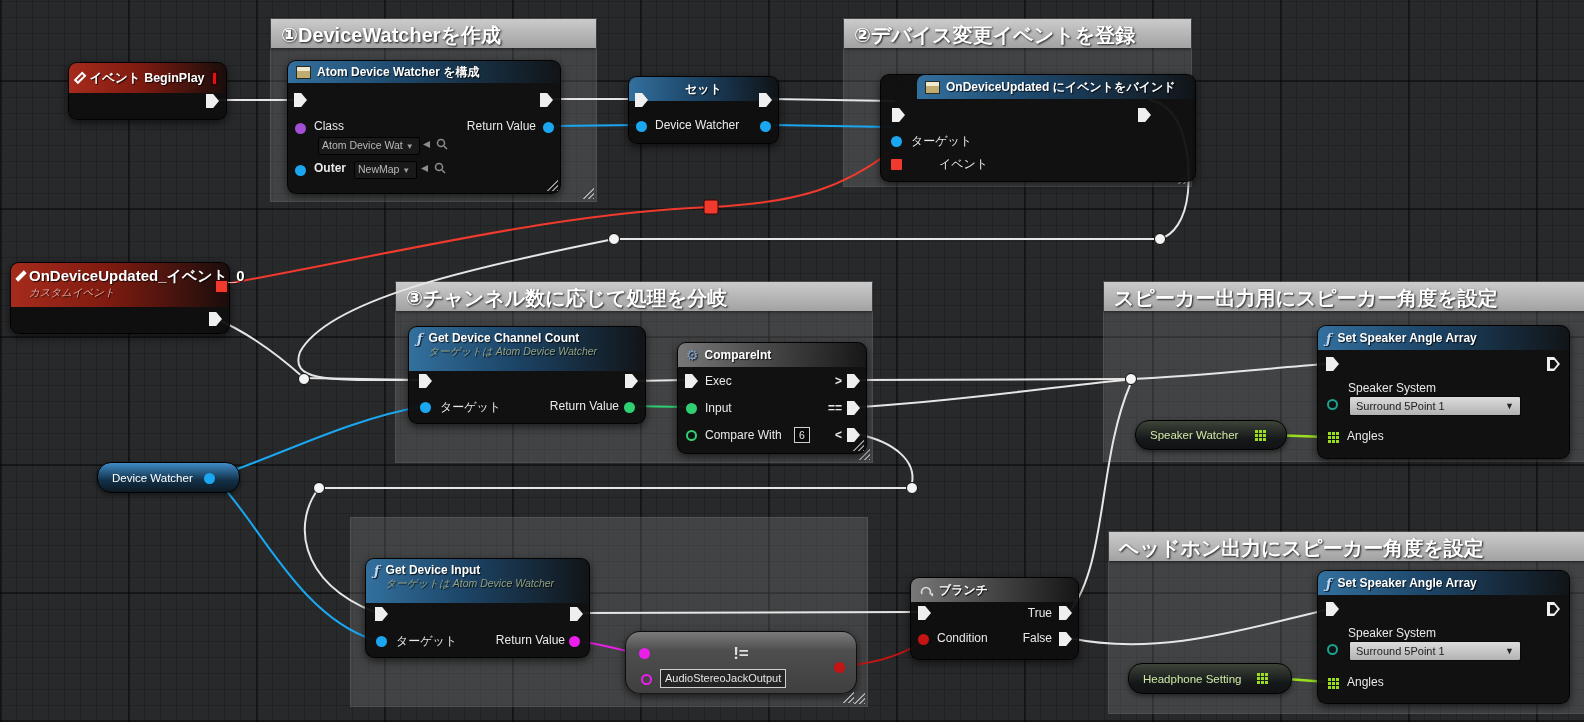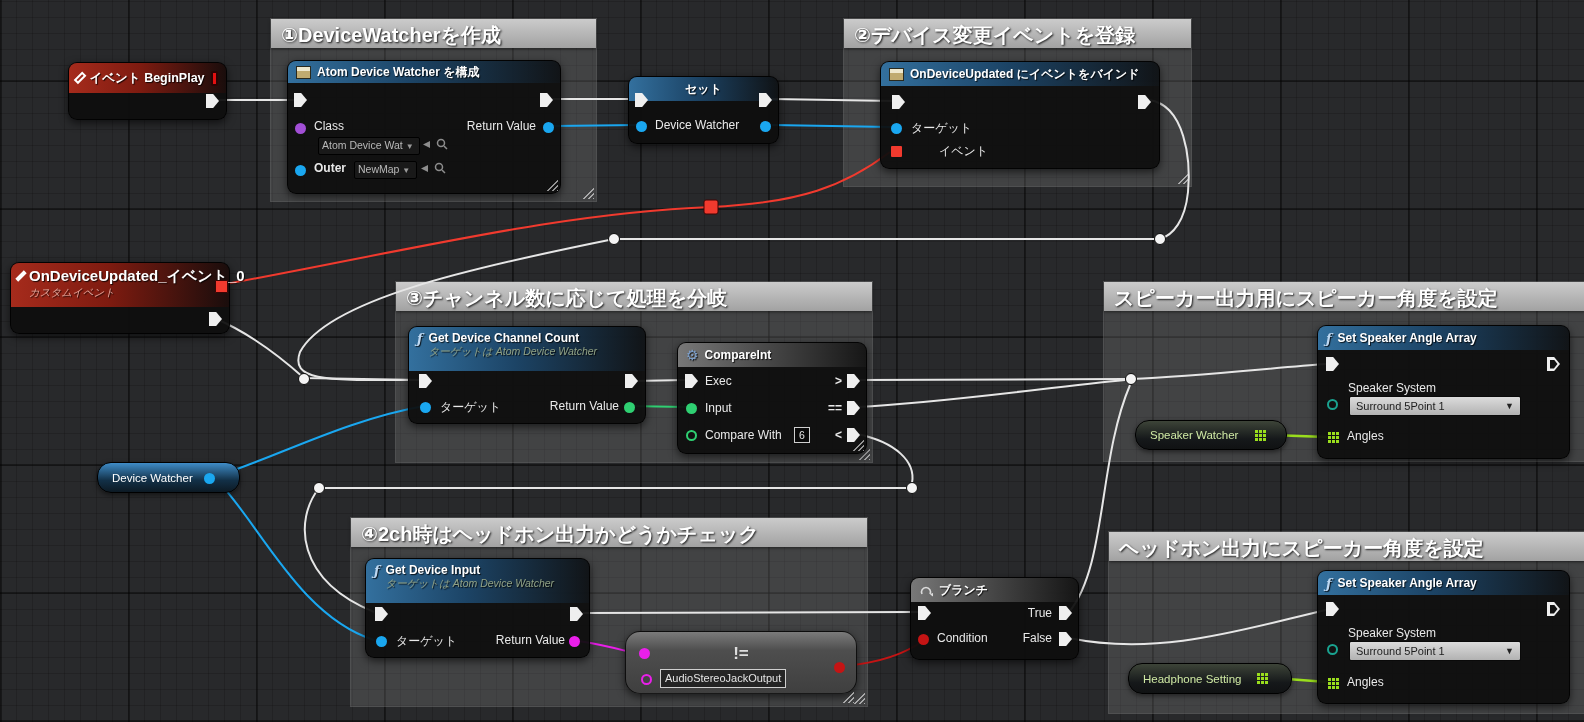--- a/index.html
+++ b/index.html
@@ -191,7 +191,7 @@
   <span class="pcirc" style="left:131px;top:44px;background:#1aa7f0;"></span>
 </div>
 
-<div class="node" style="left:880px;top:61px;width:278px;height:106px;">
+<div class="node" style="left:880px;top:74px;width:278px;height:106px;padding-left:36px;">
   <div class="nhdr hdr-fn" style="height:24px;">
     <span class="winicon"></span>
     <span>OnDeviceUpdated にイベントをバインド</span>

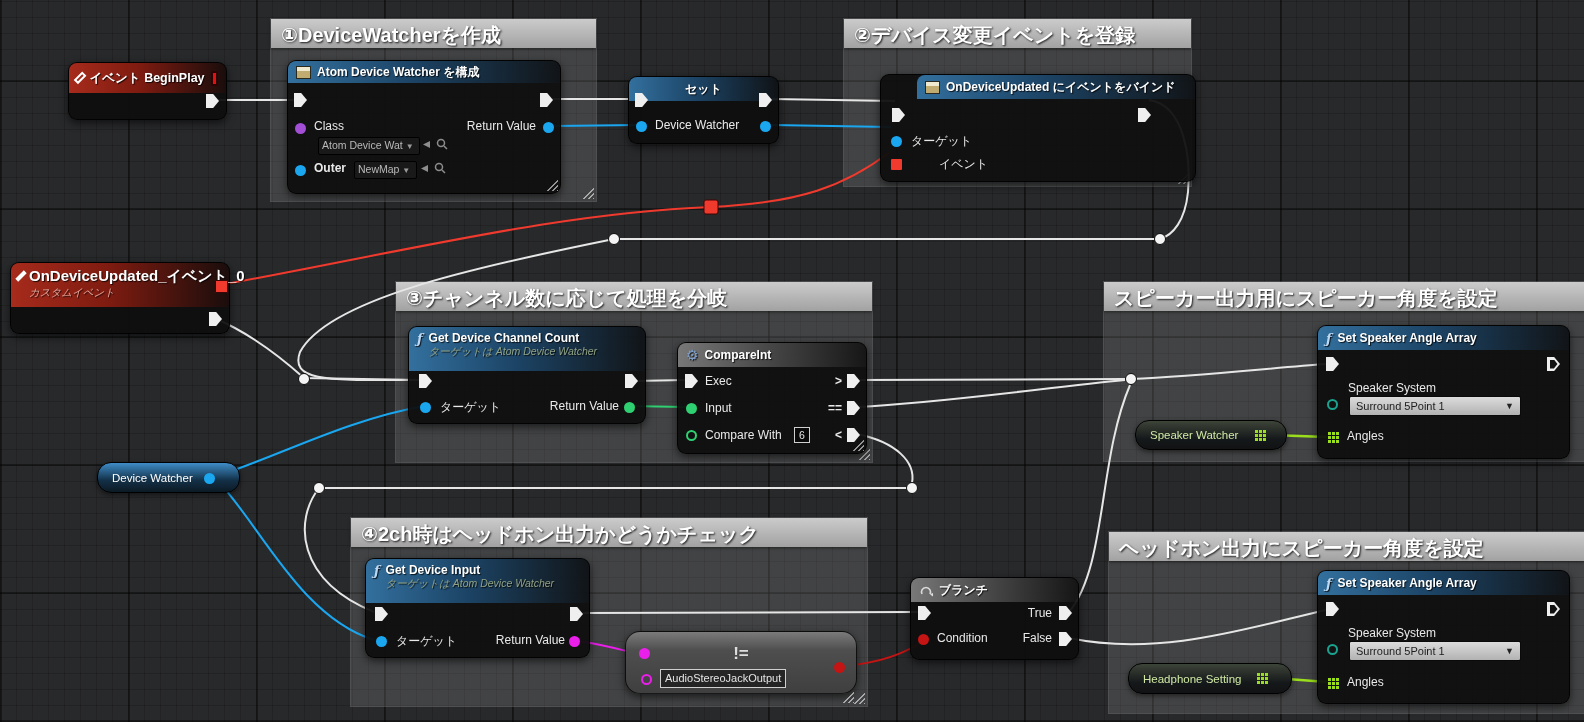--- a/index.html
+++ b/index.html
@@ -80,7 +80,6 @@
   <div class="rsz"></div>
 </div>
 <div class="comment" style="left:350px;top:517px;width:516px;height:188px;">
-  <div class="chdr">④2ch時はヘッドホン出力かどうかチェック</div>
   <div class="rsz"></div>
 </div>
 <div class="comment" style="left:1103px;top:281px;width:481px;height:179px;">

